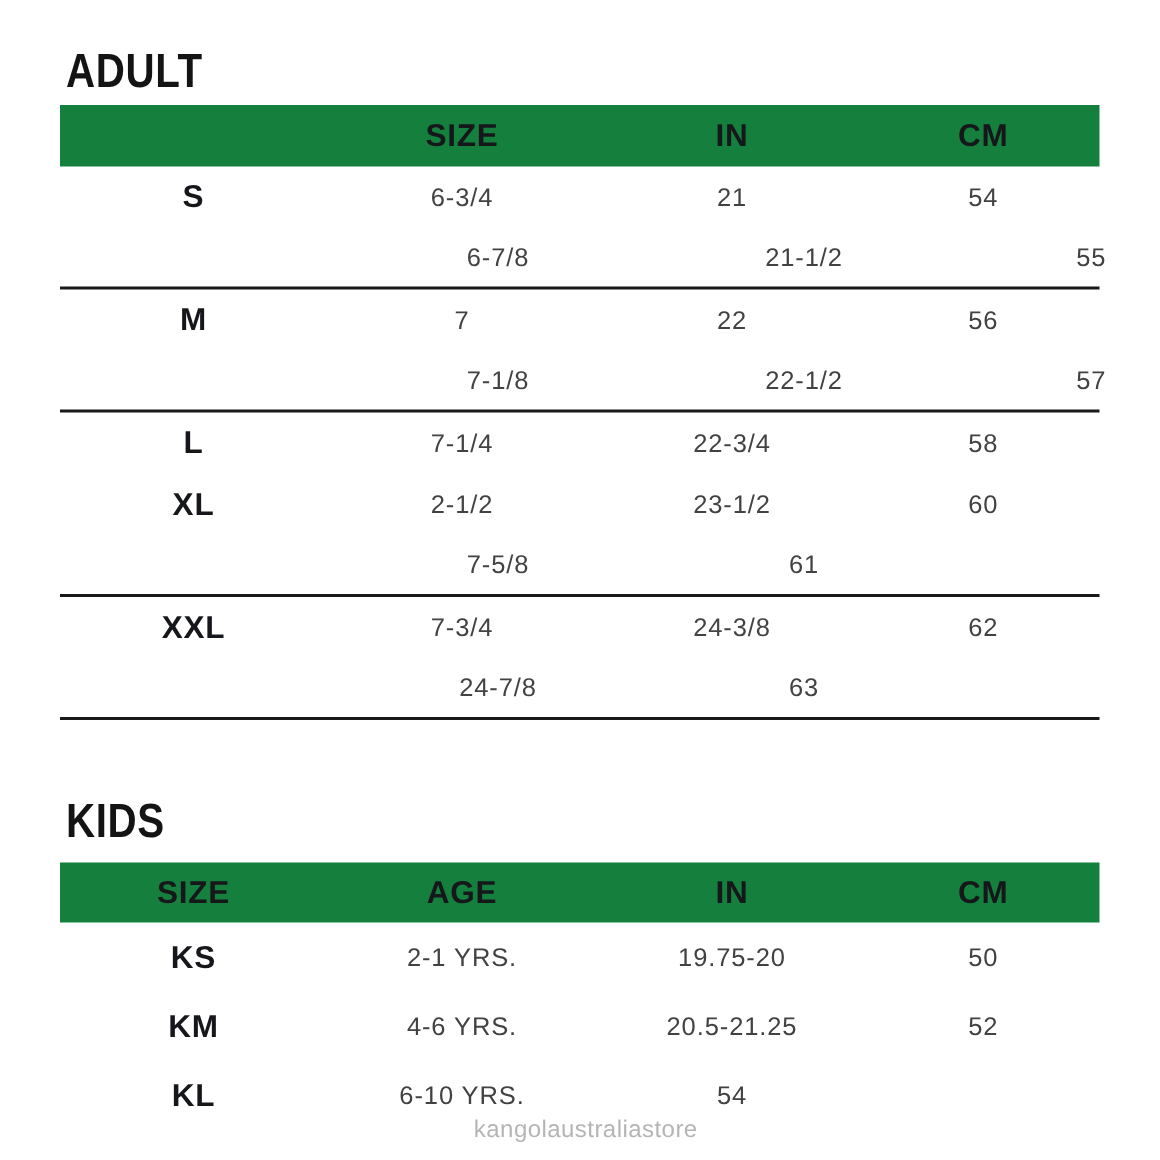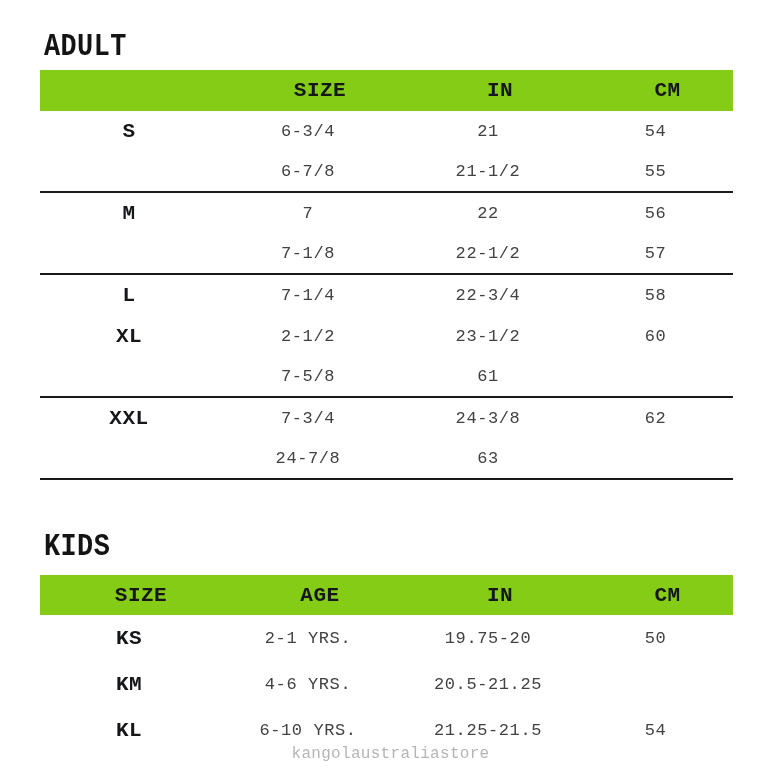--- a/index.html
+++ b/index.html
@@ -9,7 +9,7 @@
     width: 773px;
     height: 773px;
     background: #ffffff;
-    font-family: Liberation Mono, monospace;
+    font-family: Liberation Sans, sans-serif;
     overflow: hidden;
   }
   .section-title {

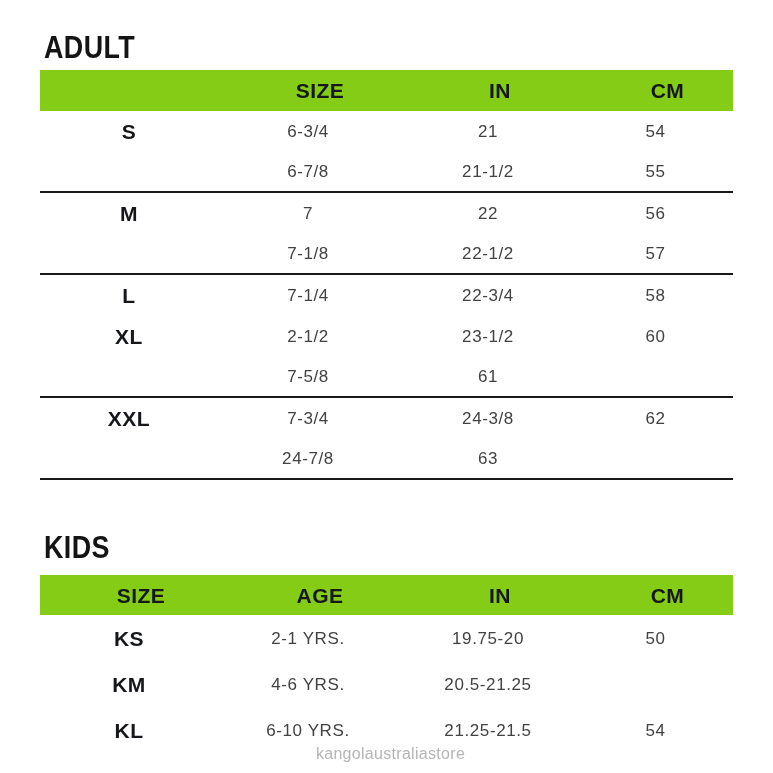--- a/index.html
+++ b/index.html
@@ -42,9 +42,8 @@
     height: 41px;
   }
   .row.header {
-    background: #84cc16;
+    background: #15803d;
     height: 41px;
-    padding-left: 12px;
   }
   .kids-table .row.header { height: 40px; }
   .kids-table .row.data-row { height: 46px; }

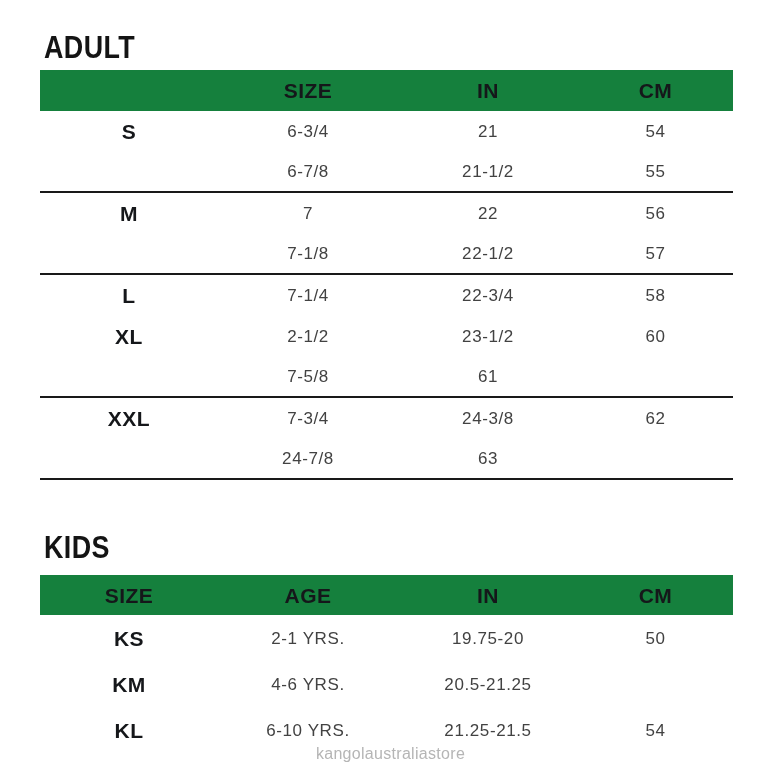--- a/index.html
+++ b/index.html
@@ -61,7 +61,7 @@
     color: #424242;
     letter-spacing: 0.6px;
   }
-  .row.divided { border-bottom: 2px solid #191919; }
+  .row.divided { border-bottom: 2px solid #191919; gap: 24px; }
 
   .watermark {
     position: absolute;

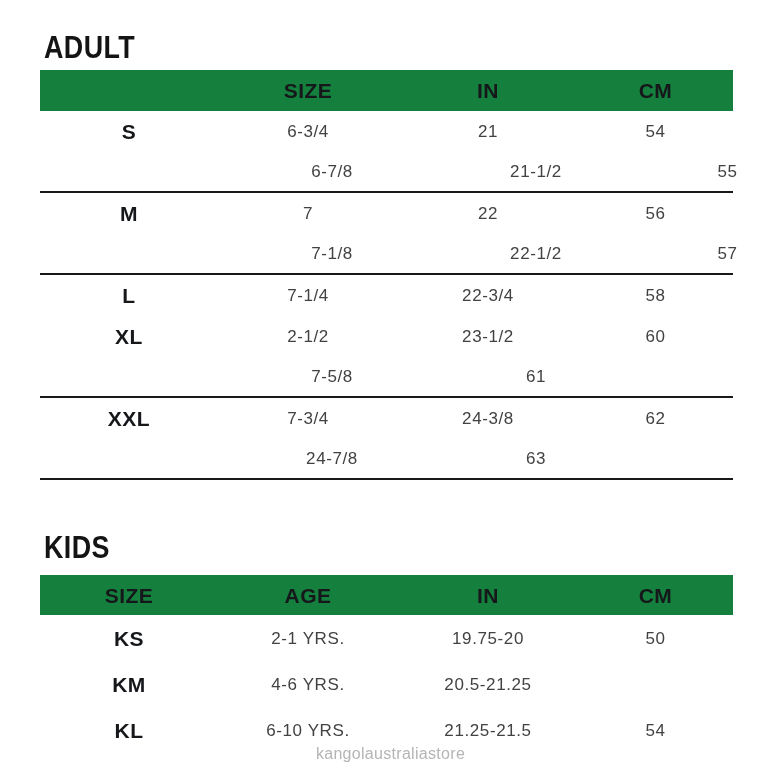--- a/index.html
+++ b/index.html
@@ -167,6 +167,7 @@
       <div class="cell strong">KM</div>
       <div class="cell data">4-6 YRS.</div>
       <div class="cell data">20.5-21.25</div>
+      <div class="cell data">52</div>
     </div>
     <div class="row data-row">
       <div class="cell strong">KL</div>

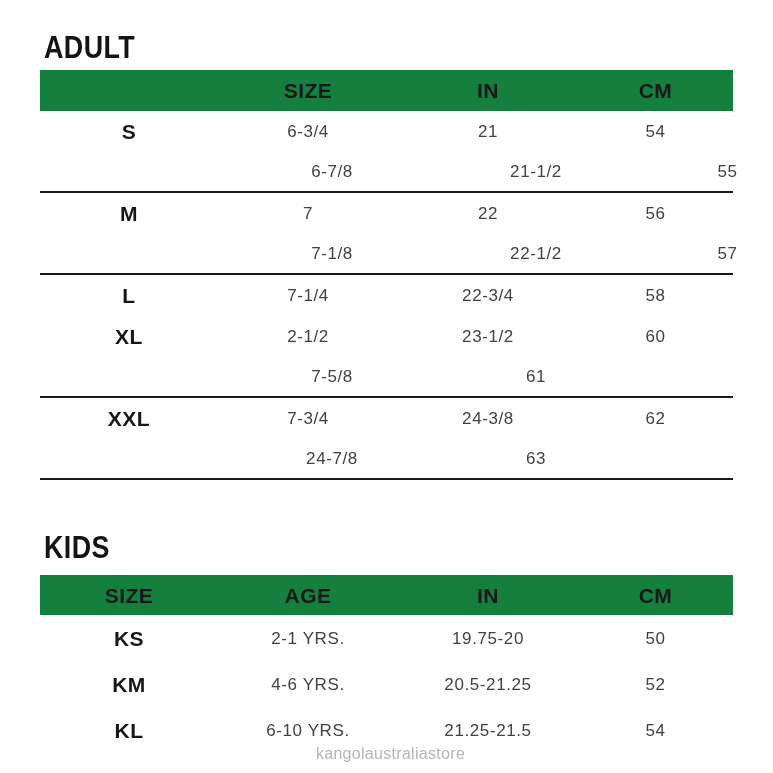--- a/index.html
+++ b/index.html
@@ -172,7 +172,6 @@
     <div class="row data-row">
       <div class="cell strong">KL</div>
       <div class="cell data">6-10 YRS.</div>
-      <div class="cell data">21.25-21.5</div>
       <div class="cell data">54</div>
     </div>
   </div>

